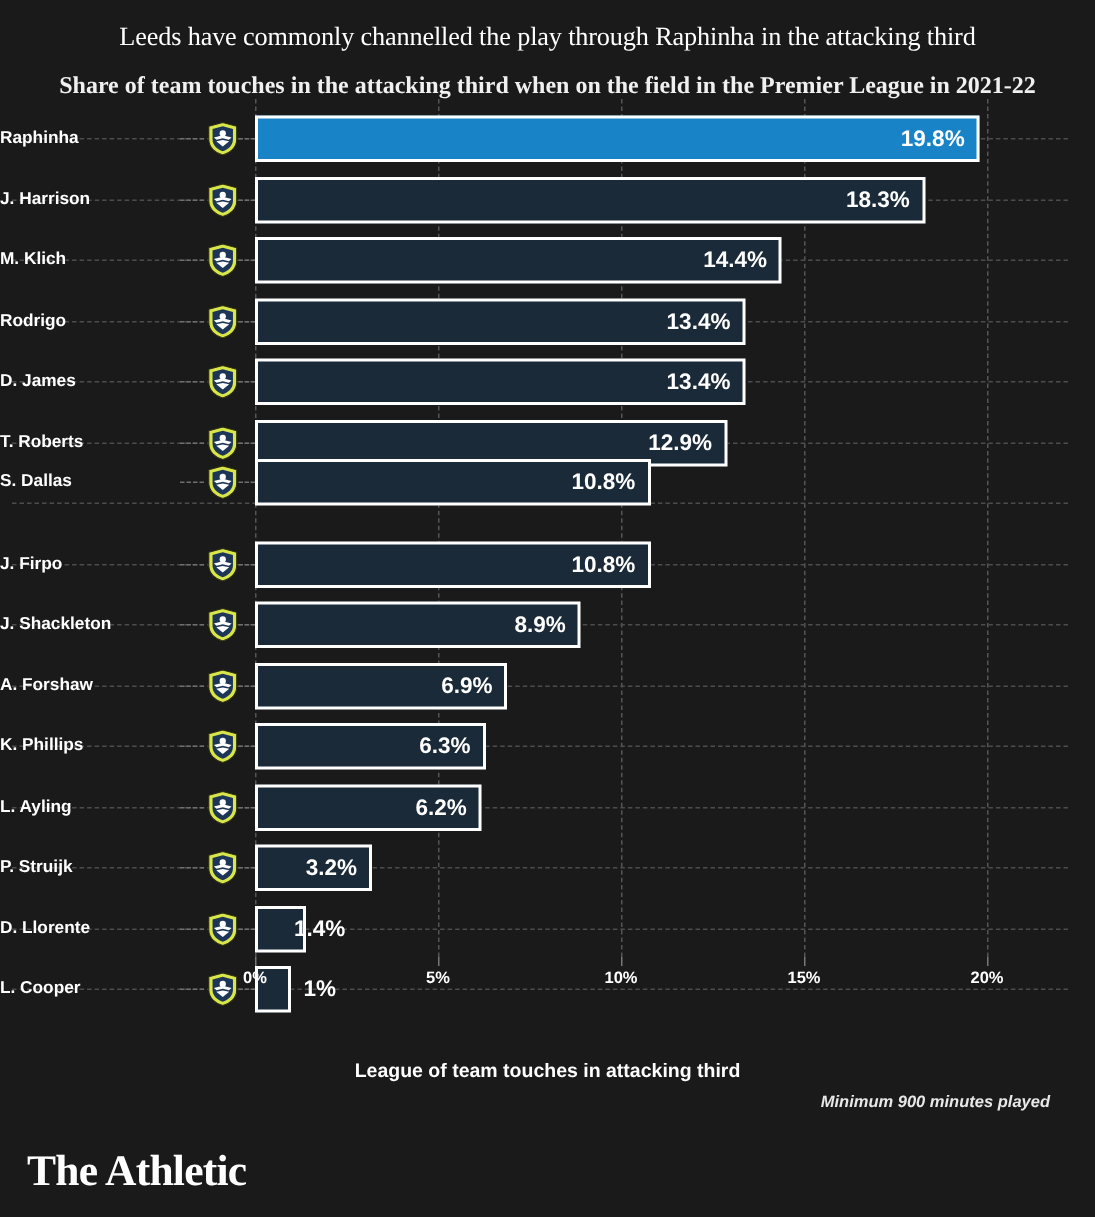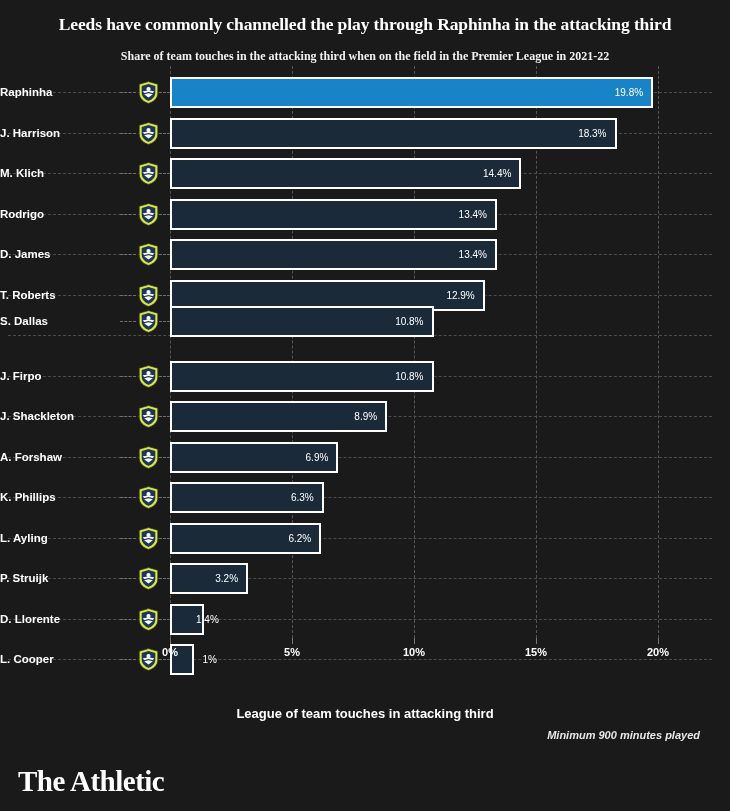--- a/index.html
+++ b/index.html
@@ -19,7 +19,7 @@
 
   #chart-title {
     font-family: "Liberation Serif", serif;
-    font-weight: bold;
+    font-weight: normal;
     font-size: 17.5px;
     letter-spacing: -0.1px;
     color: #ffffff;

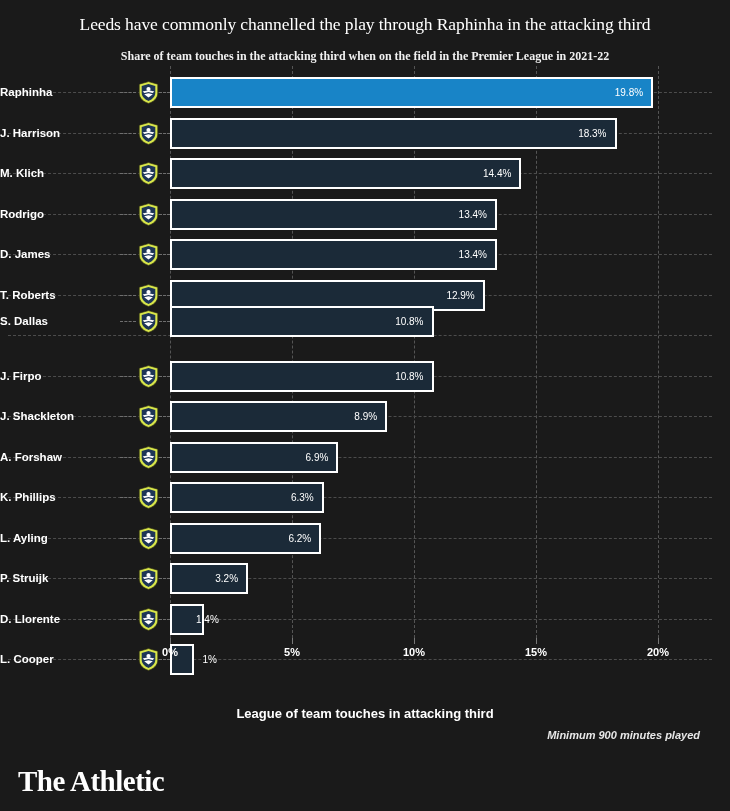--- a/index.html
+++ b/index.html
@@ -30,7 +30,7 @@
   #chart-subtitle {
     font-family: "Liberation Serif", serif;
     font-weight: bold;
-    font-size: 12px;
+    font-size: 16px;
     color: #f0f0f0;
     margin-top: 13px;
     padding: 0 18px;

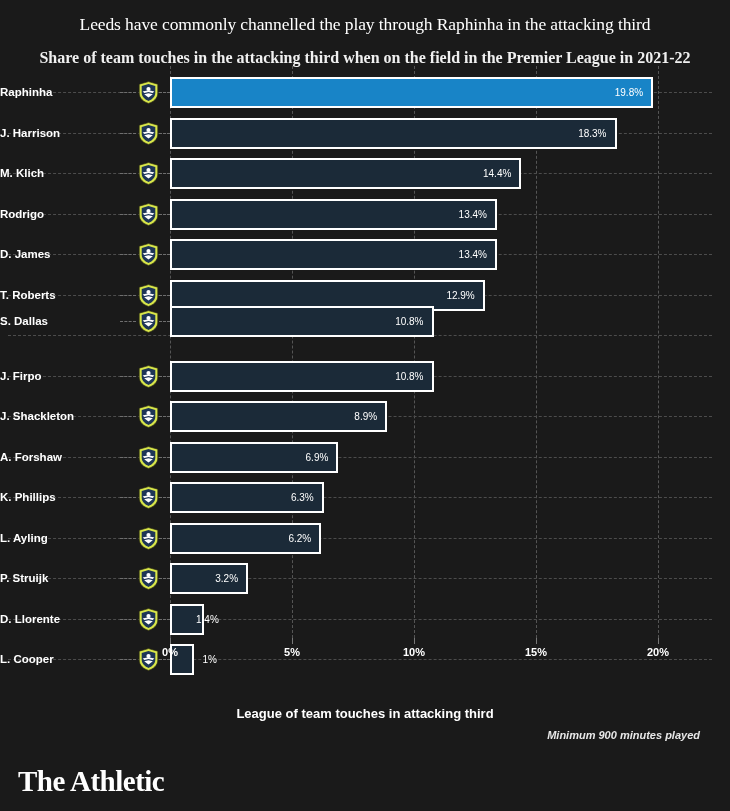--- a/index.html
+++ b/index.html
@@ -122,8 +122,8 @@
     top: 5px;
     height: 17px;
     line-height: 31px;
-    font-size: 10px;
-    font-weight: normal;
+    font-size: 15px;
+    font-weight: bold;
     color: #ffffff;
     white-space: nowrap;
   }

